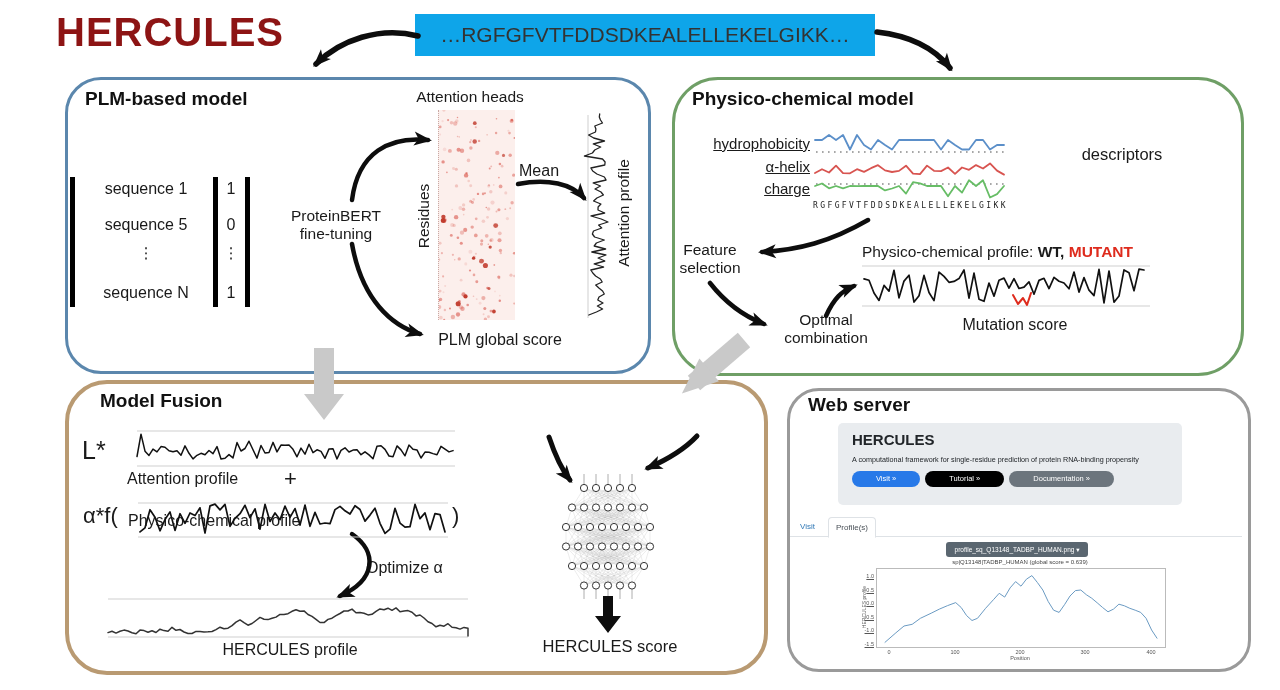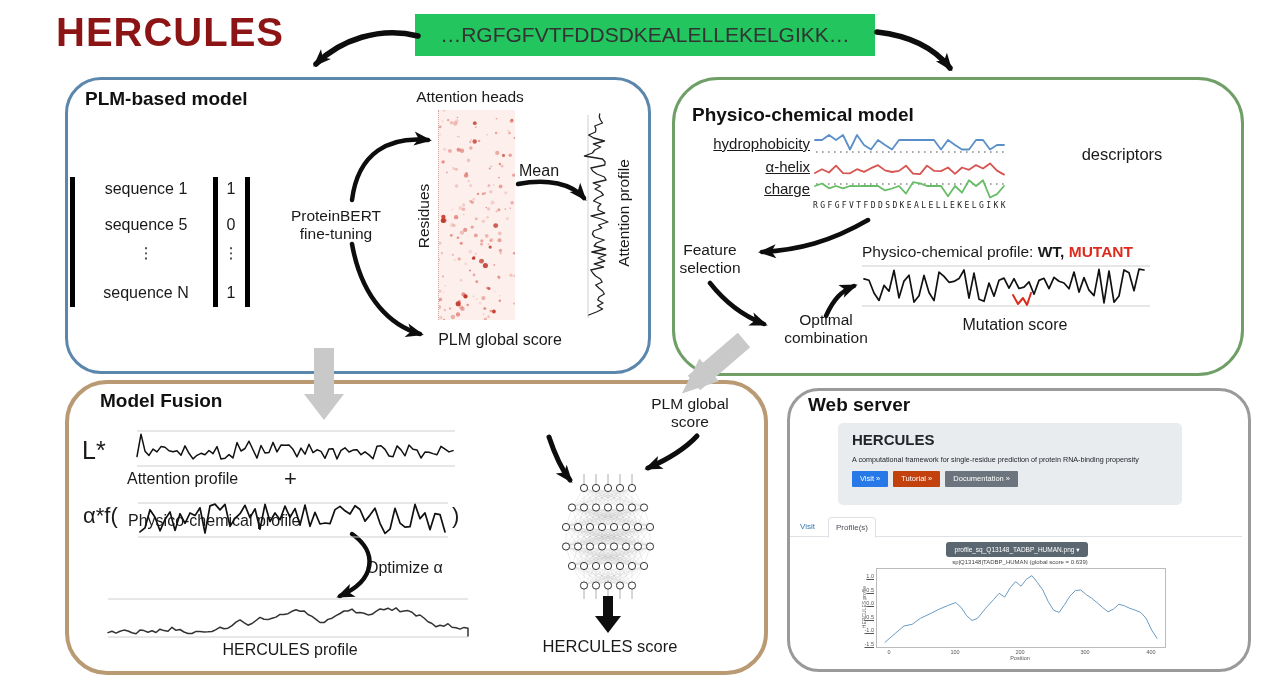--- a/index.html
+++ b/index.html
@@ -28,7 +28,7 @@
   <div id="box-web" class="box" style="left: 787px; top: 388px; width: 458px; height: 278px; border-width: 3.5px; border-radius: 32px; border-color: rgb(154, 154, 154);"></div>
 
   <div id="fig-title" class="abs" style="left: 56px; top: 10px; font-size: 40px; font-weight: bold; letter-spacing: 1px; color: rgb(141, 20, 20);">HERCULES</div>
-  <div class="abs" style="left:415px;top:14px;width:460px;height:42px;background:#22c55e;font-size:21px;color:#333;
+  <div class="abs" style="left:415px;top:14px;width:460px;height:42px;background:#0ea5e9;font-size:21px;color:#333;
               text-align:center;line-height:42px;">…RGFGFVTFDDSDKEALELLEKELGIKK…</div>
 
   <div class="abs bt" style="left:85px;top:88px;">PLM-based model</div>

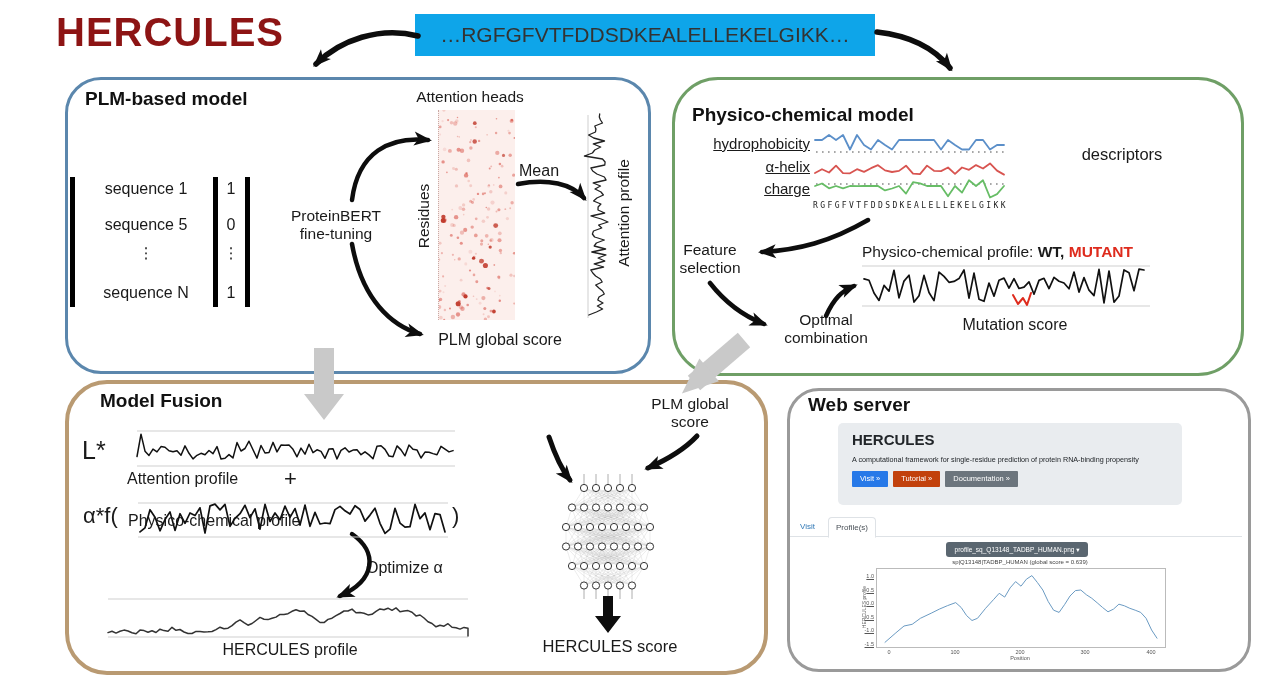--- a/index.html
+++ b/index.html
@@ -223,7 +223,7 @@
   <div class="abs lbl ctr rot" style="left:559px;top:204px;width:130px;font-size:15.5px;">Attention profile</div>
   <div class="abs lbl ctr" style="left:420px;top:331px;width:160px;">PLM global score</div>
 
-  <div class="abs bt" style="left:692px;top:104px;">Physico-chemical model</div>
+  <div class="abs bt" style="left:692px;top:88px;">Physico-chemical model</div>
   <div class="abs lbl rgt" style="left:678px;top:135px;width:132px;font-size:15px;">hydrophobicity</div>
   <div class="abs lbl rgt" style="left:678px;top:158px;width:132px;font-size:15px;">α-helix</div>
   <div class="abs lbl rgt" style="left:678px;top:180px;width:132px;font-size:15px;">charge</div>

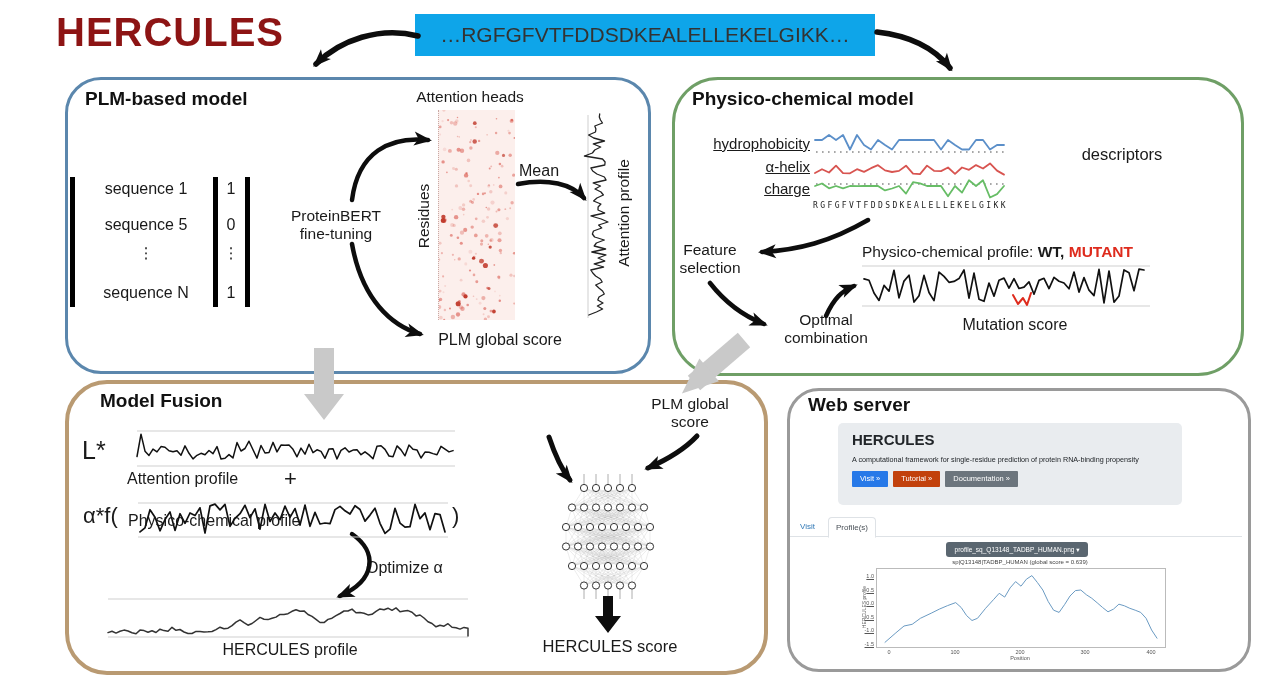--- a/index.html
+++ b/index.html
@@ -254,10 +254,6 @@
   <div class="abs lbl" style="left:128px;top:512px;">Physico-chemical profile</div>
   <div class="abs lbl" style="left:366px;top:559px;">Optimize α</div>
   <div class="abs lbl ctr" style="left:180px;top:641px;width:220px;">HERCULES profile</div>
-  <div class="abs lbl ctr" style="left:630px;top:395px;width:120px;font-size:15.5px;line-height:18px;">
-    <div>PLM global</div>
-    <div>score</div>
-  </div>
   <div class="abs lbl ctr" style="left:520px;top:637px;width:180px;font-size:16.5px;">HERCULES score</div>
 
   <svg id="nn-svg" style="left:560px;top:462px;" width="100" height="140">

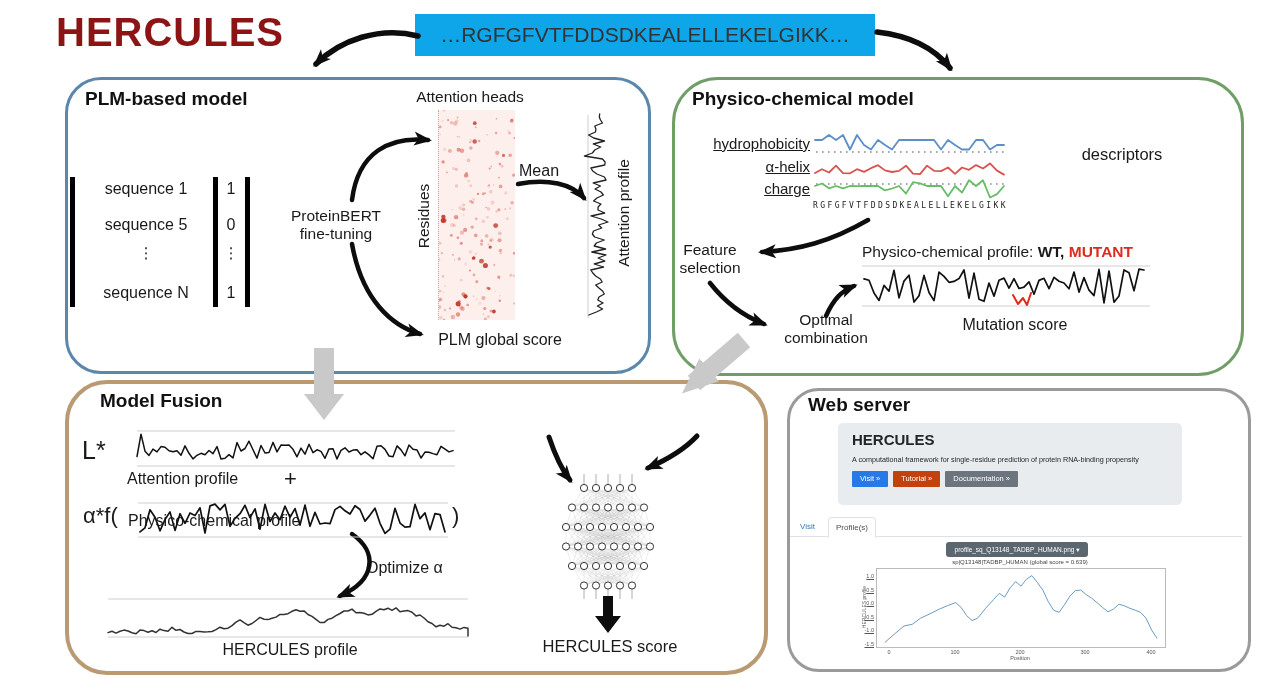--- a/index.html
+++ b/index.html
@@ -13,7 +13,7 @@
   .rgt{text-align:right;text-decoration:underline;}
   .rot{transform:rotate(-90deg);}
   svg{position:absolute;left:0;top:0;pointer-events:none;}
-  .hero-btn{display:inline-block;color:#fff;border-radius:1px;padding:4px 8px;
+  .hero-btn{display:inline-block;color:#fff;border-radius:8px;padding:4px 24px;
             font-size:7.5px;line-height:8px;white-space:nowrap;}
   .tick{position:absolute;font-size:5.5px;color:#555;}
 </style>

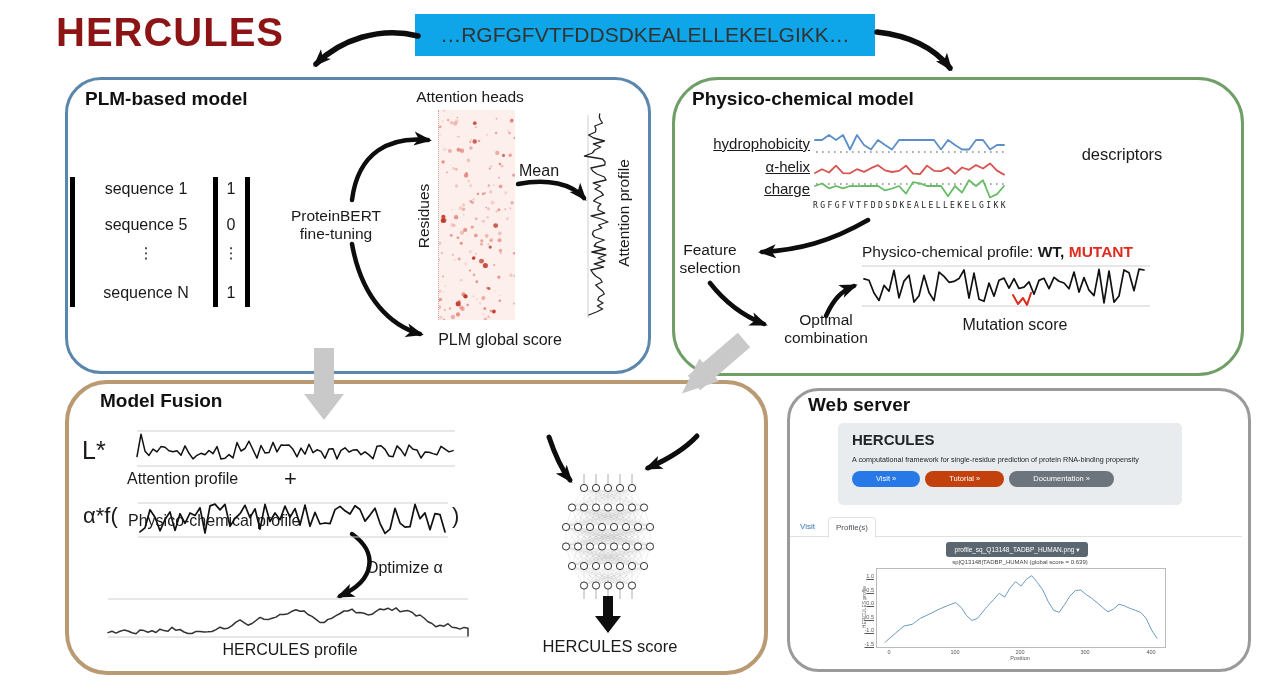--- a/index.html
+++ b/index.html
@@ -561,7 +561,7 @@
     <div class="abs" style="left:14px;top:32px;width:322px;font-size:7.2px;color:#212529;">A computational framework for single-residue prediction of protein RNA-binding propensity</div>
     <div class="abs" style="left:14px;top:48px;display:flex;gap:5px;">
       <span class="hero-btn" id="btn-visit" style="background: rgb(39, 121, 232);">Visit »</span>
-      <span class="hero-btn" id="btn-tutorial" style="background: #c2410c;">Tutorial »</span>
+      <span class="hero-btn" id="btn-tutorial" style="background: #000000;">Tutorial »</span>
       <span class="hero-btn" id="btn-docs" style="background: rgb(108, 117, 125);">Documentation »</span>
     </div>
   </div>

